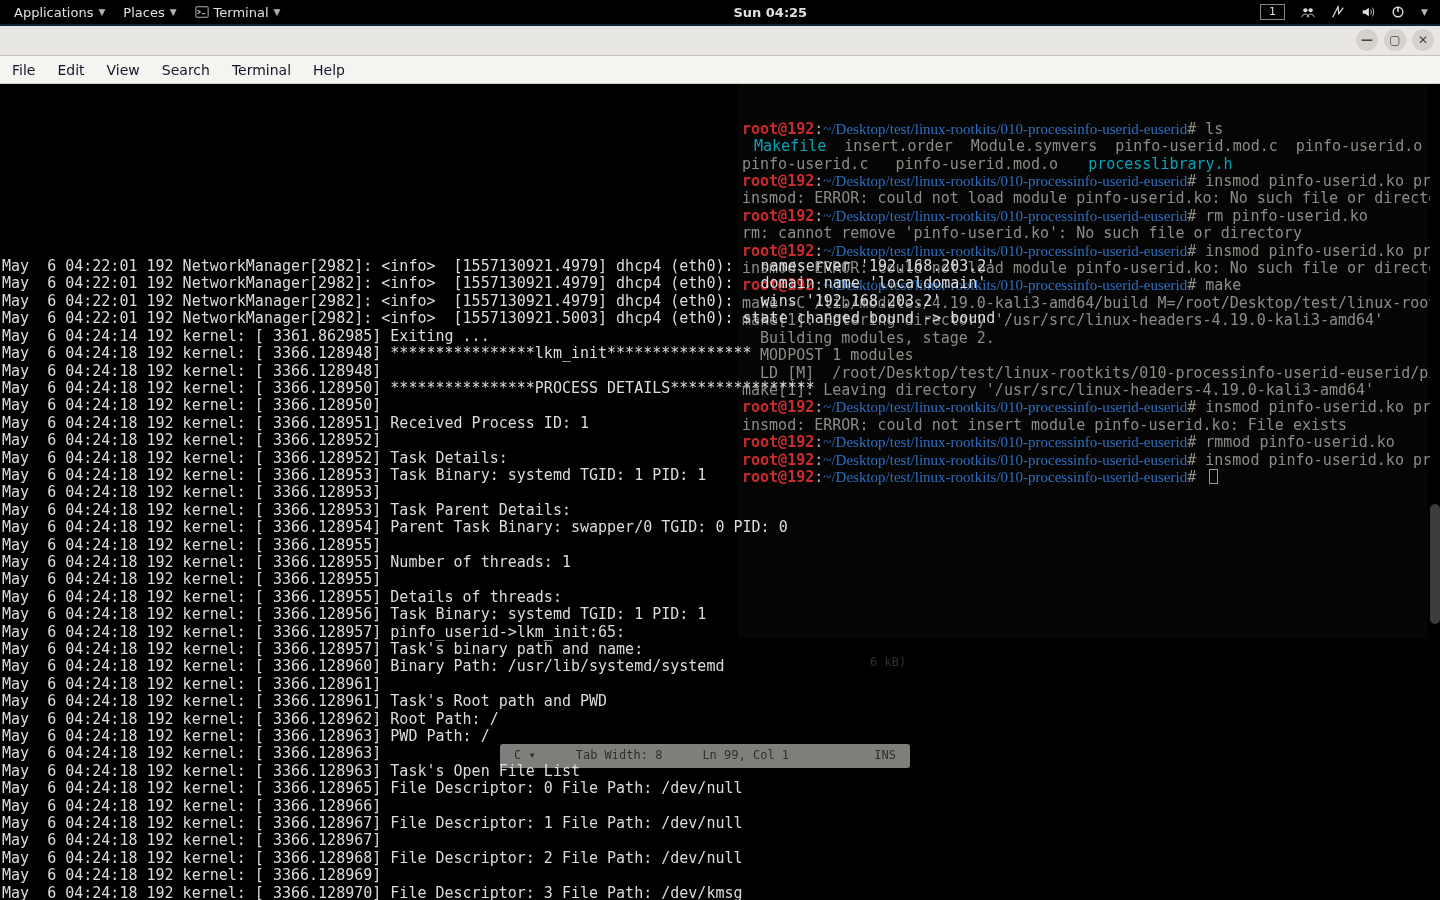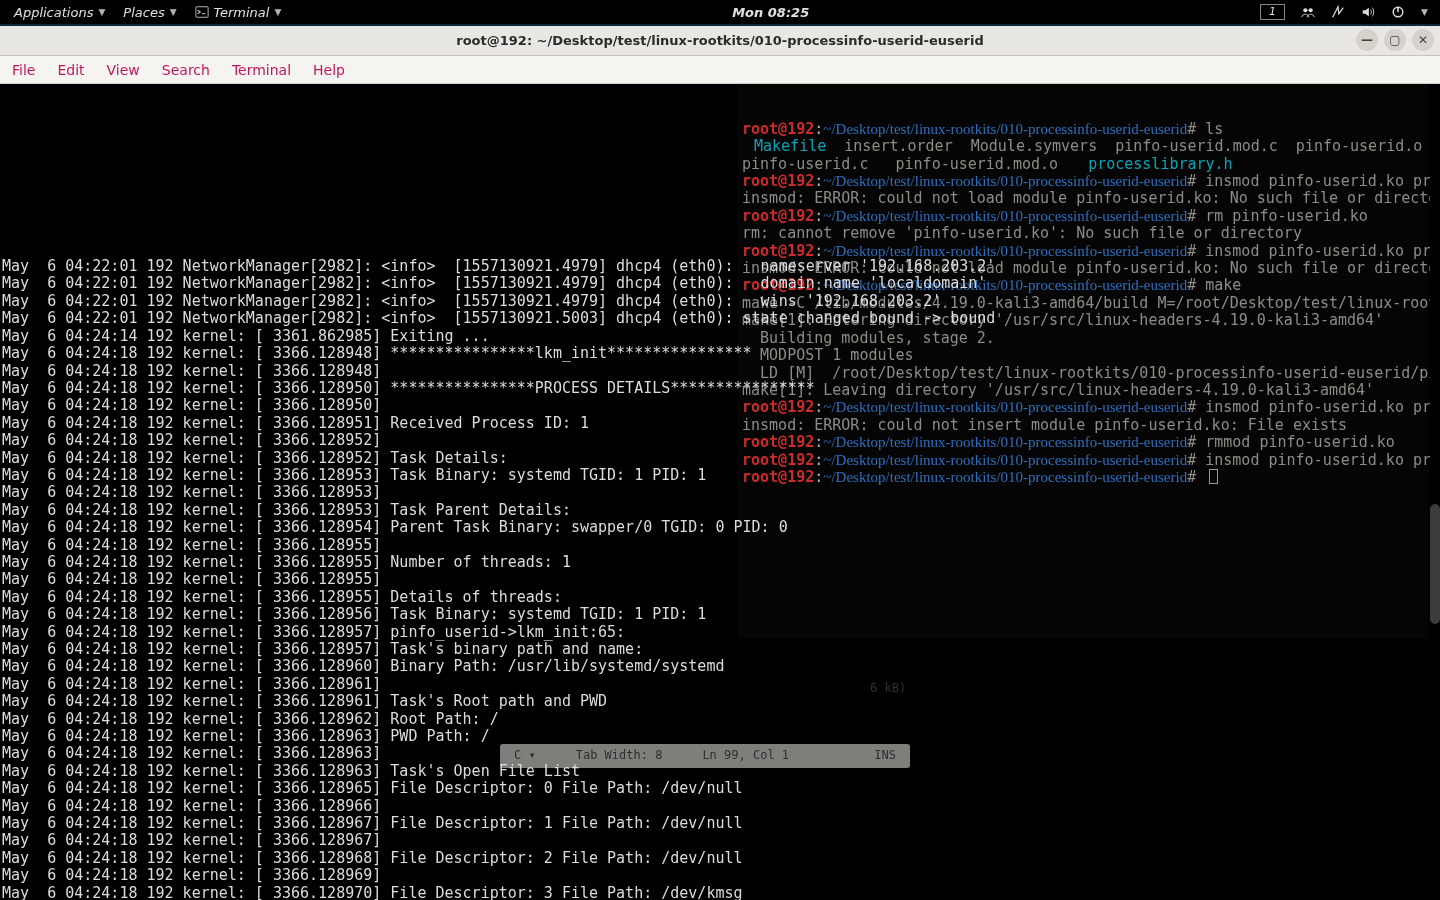--- a/index.html
+++ b/index.html
@@ -6,7 +6,7 @@
   html,body { width:1440px; height:900px; background:#0d2a3b; font-family:"DejaVu Sans",sans-serif; color:#e6e6e6; overflow:hidden; }
 
   
-  .topbar { height:24px; background:#000; display:flex; align-items:center; font-size:13px; color:#e0e0e0;font-style:italic; }
+  .topbar { height:24px; background:#000; display:flex; align-items:center; font-size:13px; color:#e0e0e0; }
   .topbar .left { display:flex; gap:18px; padding-left:14px; }
   .topbar .left span, .topbar .right span { display:flex; align-items:center; gap:5px; cursor:default;}
   .tri { font-size:9px; opacity:.8;}

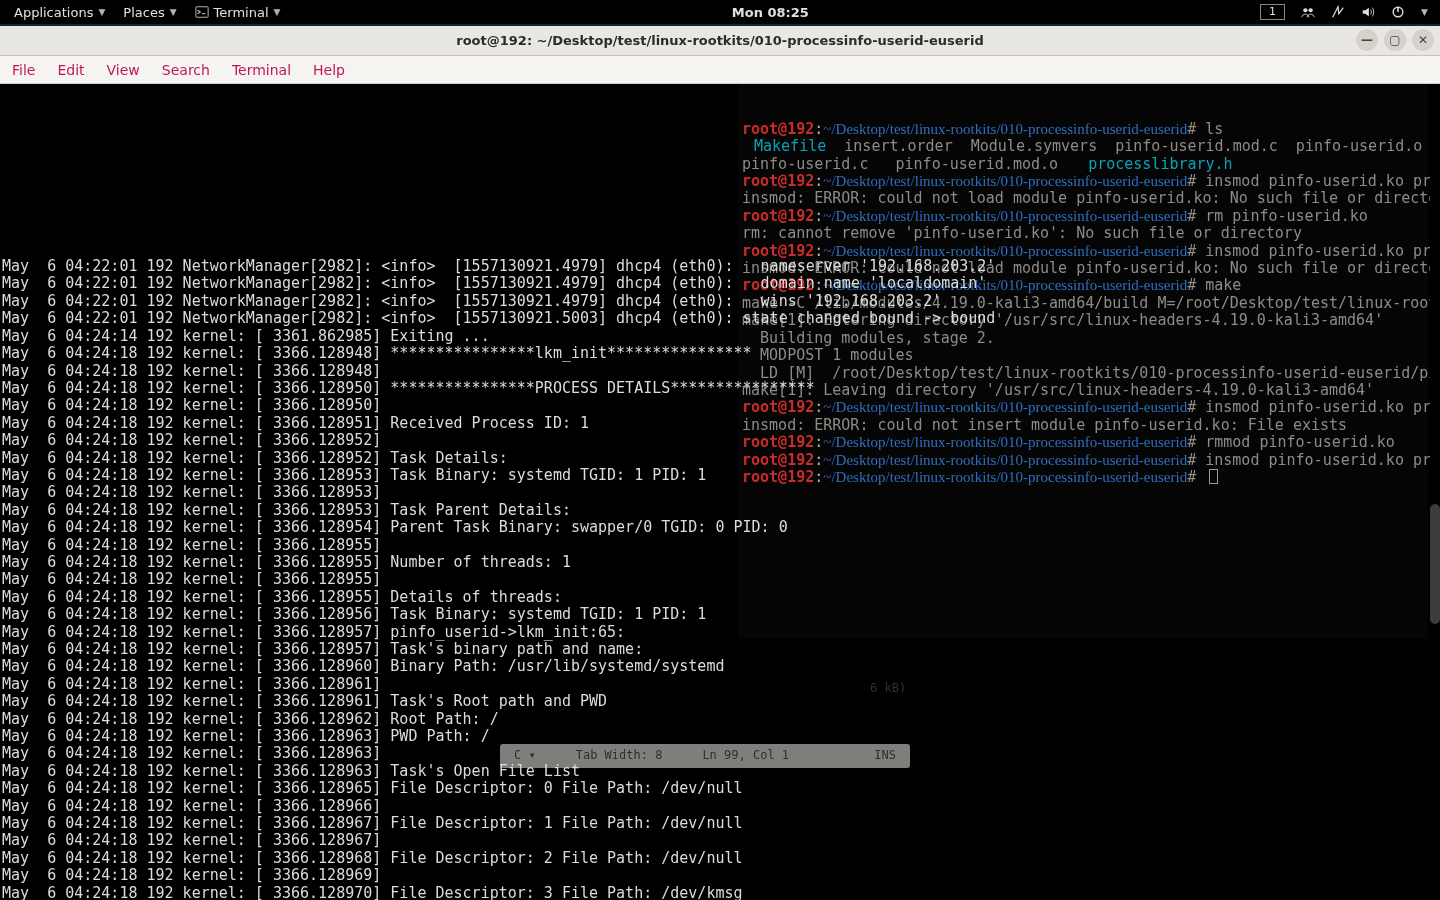--- a/index.html
+++ b/index.html
@@ -71,7 +71,7 @@
         <span class="tri">▼</span>
     </span>
   </div>
-  <div class="center">Mon 08:25</div>
+  <div class="center">Sun 04:25</div>
   <div class="right">
     <span class="ws-ind">1</span>
     <span>

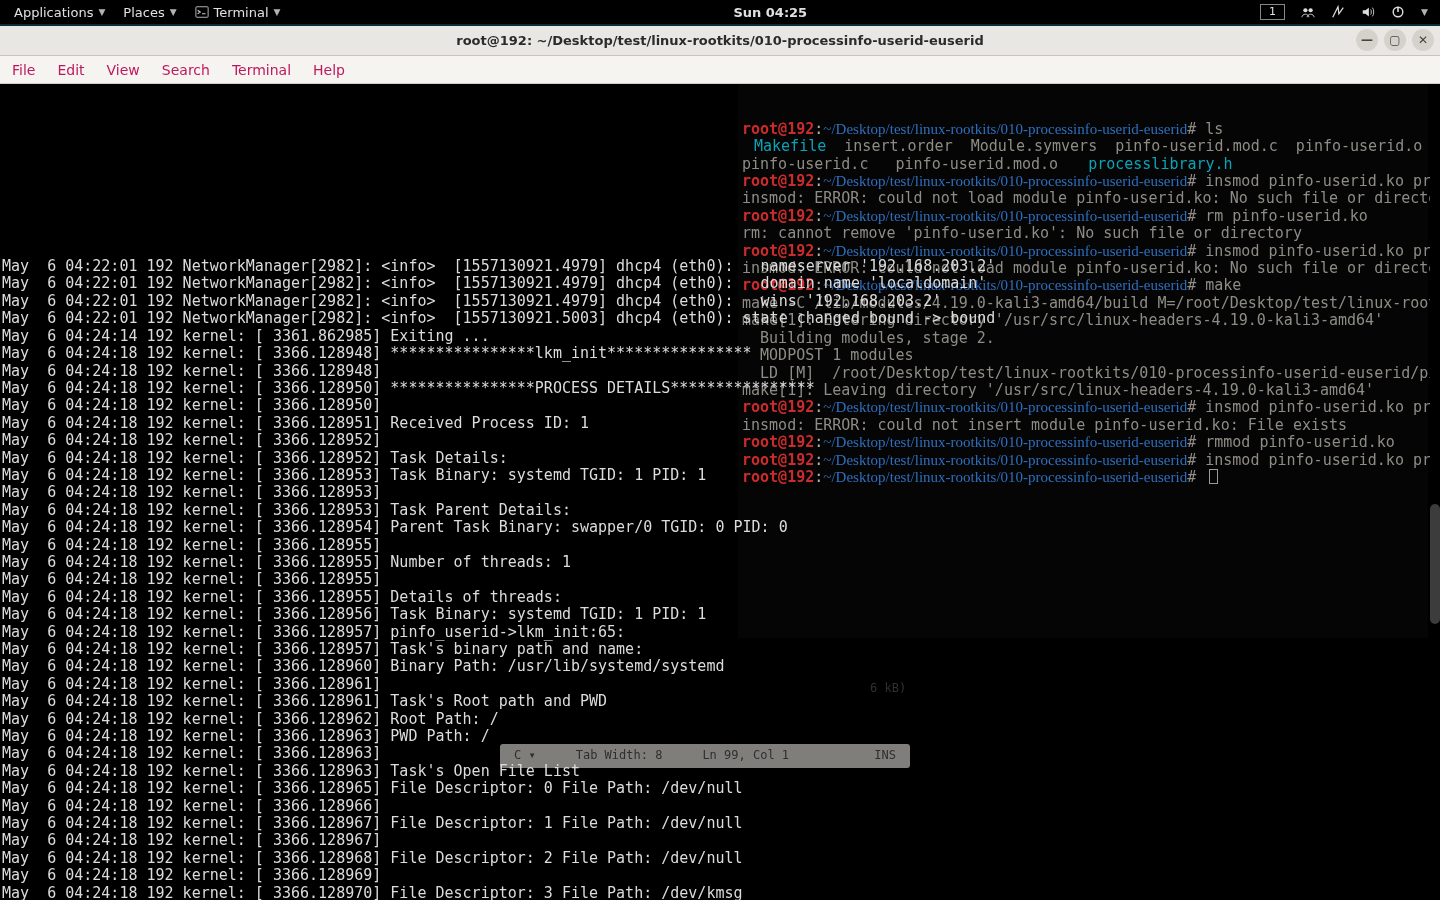--- a/index.html
+++ b/index.html
@@ -104,7 +104,6 @@
 
 <div class="window">
   <div class="titlebar">
-    <span>root@192: ~/Desktop/test/linux-rootkits/010-processinfo-userid-euserid</span>
     <div class="winbtns">
       <div class="winbtn">—</div>
       <div class="winbtn">▢</div>

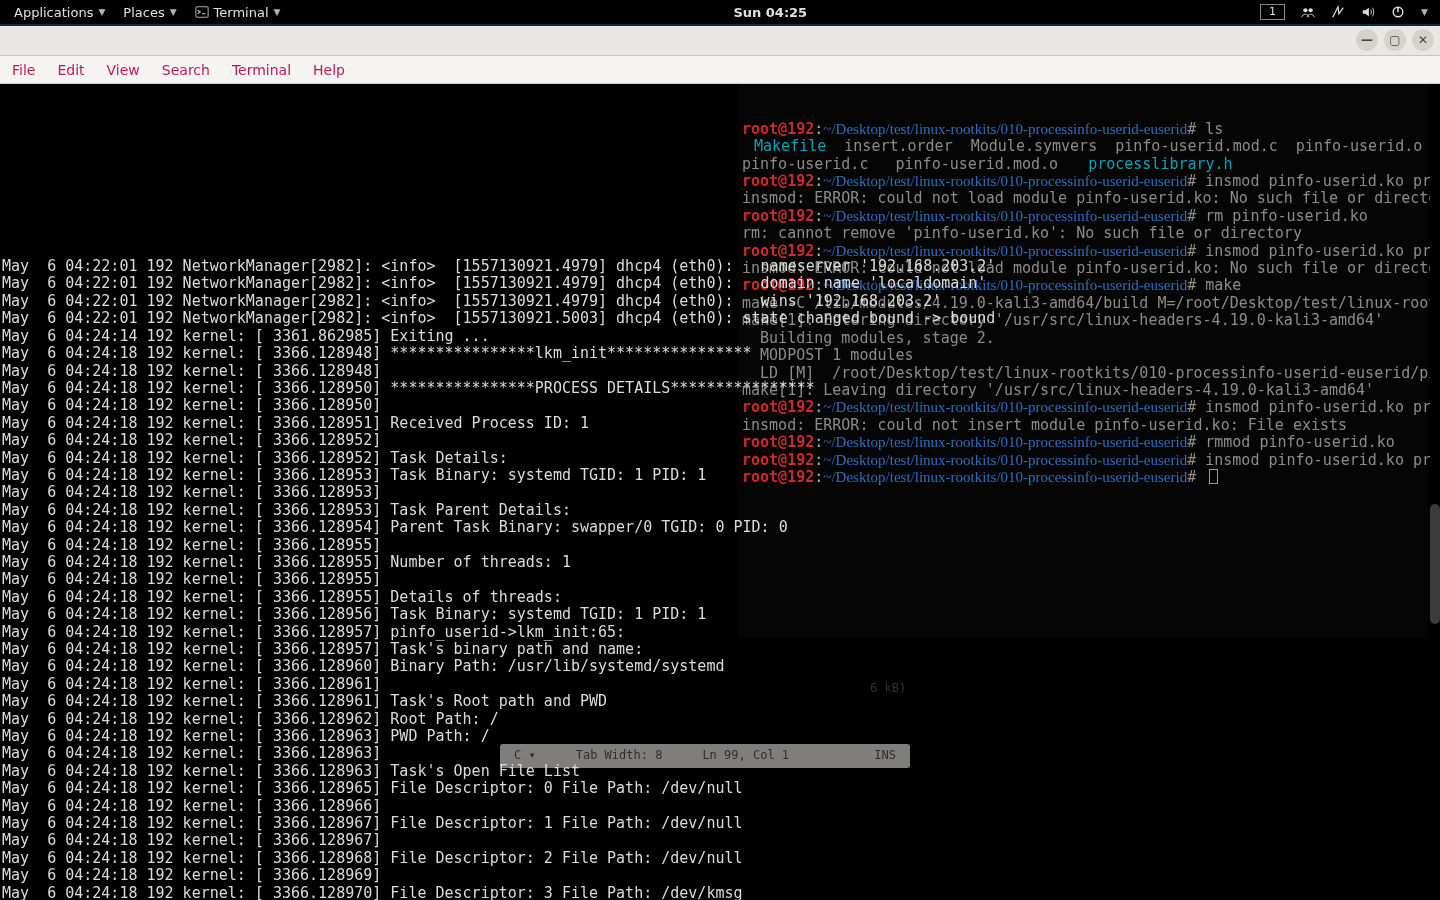--- a/index.html
+++ b/index.html
@@ -20,7 +20,7 @@
   .titlebar { height:30px; background:#e9e7e3; border-bottom:1px solid #c8c4bd; display:flex; align-items:center; justify-content:center; position:relative; color:#2b2b2b; font-size:13px; font-weight:600;}
   .winbtns { position:absolute; right:6px; top:3px; display:flex; gap:6px;}
   .winbtn { width:22px; height:22px; border-radius:11px; background:#d5d2cc; color:#444; font-size:12px; display:flex; align-items:center; justify-content:center; cursor:pointer;}
-  .menubar { height:28px; background:#f5f4f1; border-bottom:1px solid #d2cec7; display:flex; align-items:center; gap:22px; padding-left:12px; font-size:14px; color:#be185d;}
+  .menubar { height:28px; background:#f5f4f1; border-bottom:1px solid #d2cec7; display:flex; align-items:center; gap:22px; padding-left:12px; font-size:14px; color:#0f172a;}
   .menubar span { cursor:default; }
 
   

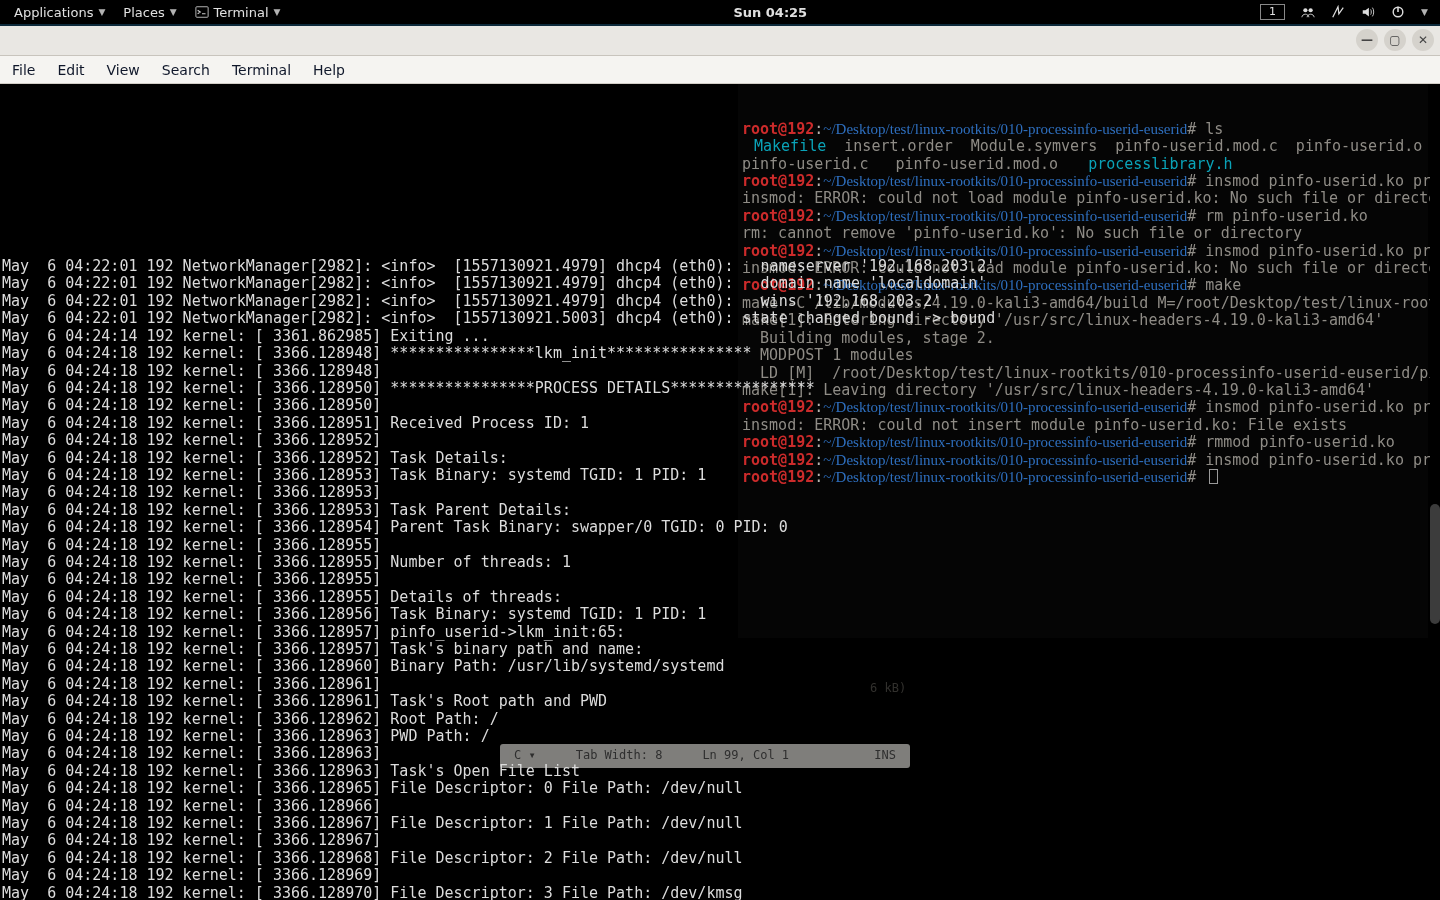--- a/index.html
+++ b/index.html
@@ -44,7 +44,7 @@
                   background:#e8e6e1; color:#555; font-size:12px; display:flex;
                   align-items:center; gap:40px; padding:0 14px; opacity:.55; border-radius:3px; z-index:0;}
   .ghost-status span:last-child{margin-left:auto;}
-  .ghost-kb { position:absolute; left:870px; top:596px; font-size:12px; color:#6e6b64; opacity:.45; z-index:0;}
+  .ghost-kb { position:absolute; left:870px; top:570px; font-size:12px; color:#6e6b64; opacity:.45; z-index:0;}
 
   
   #fg-log { position:relative; z-index:2; }

